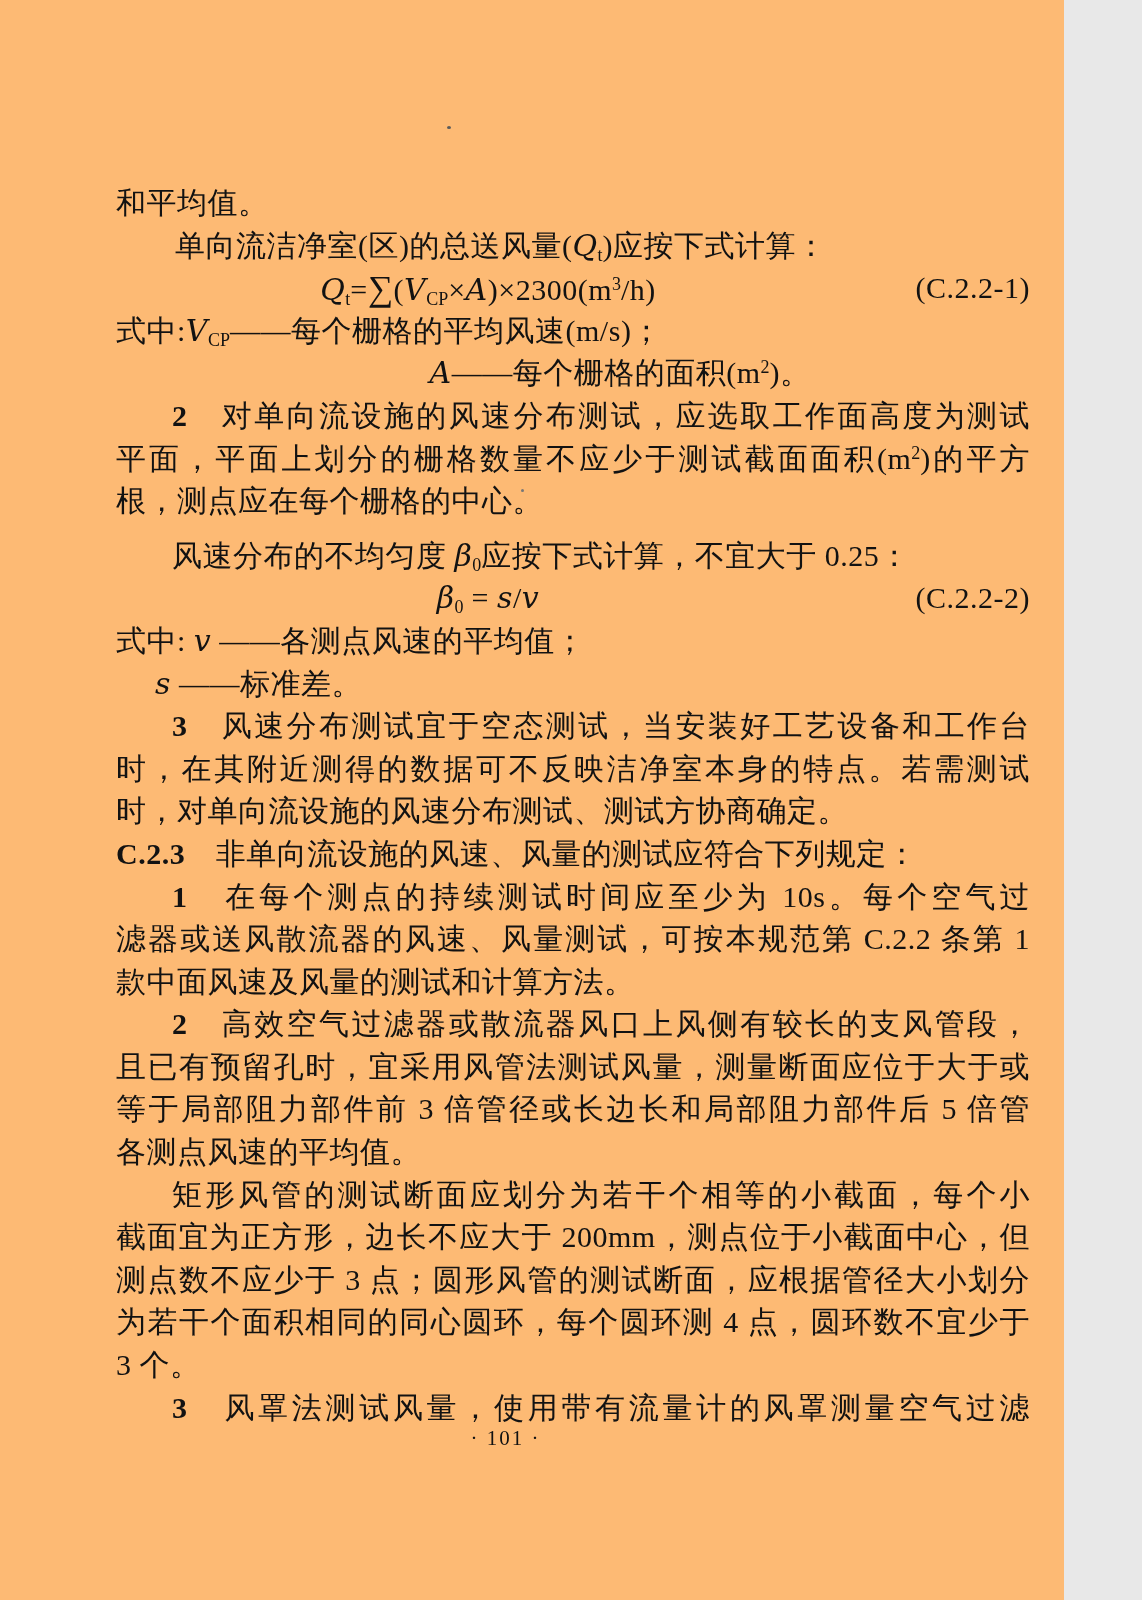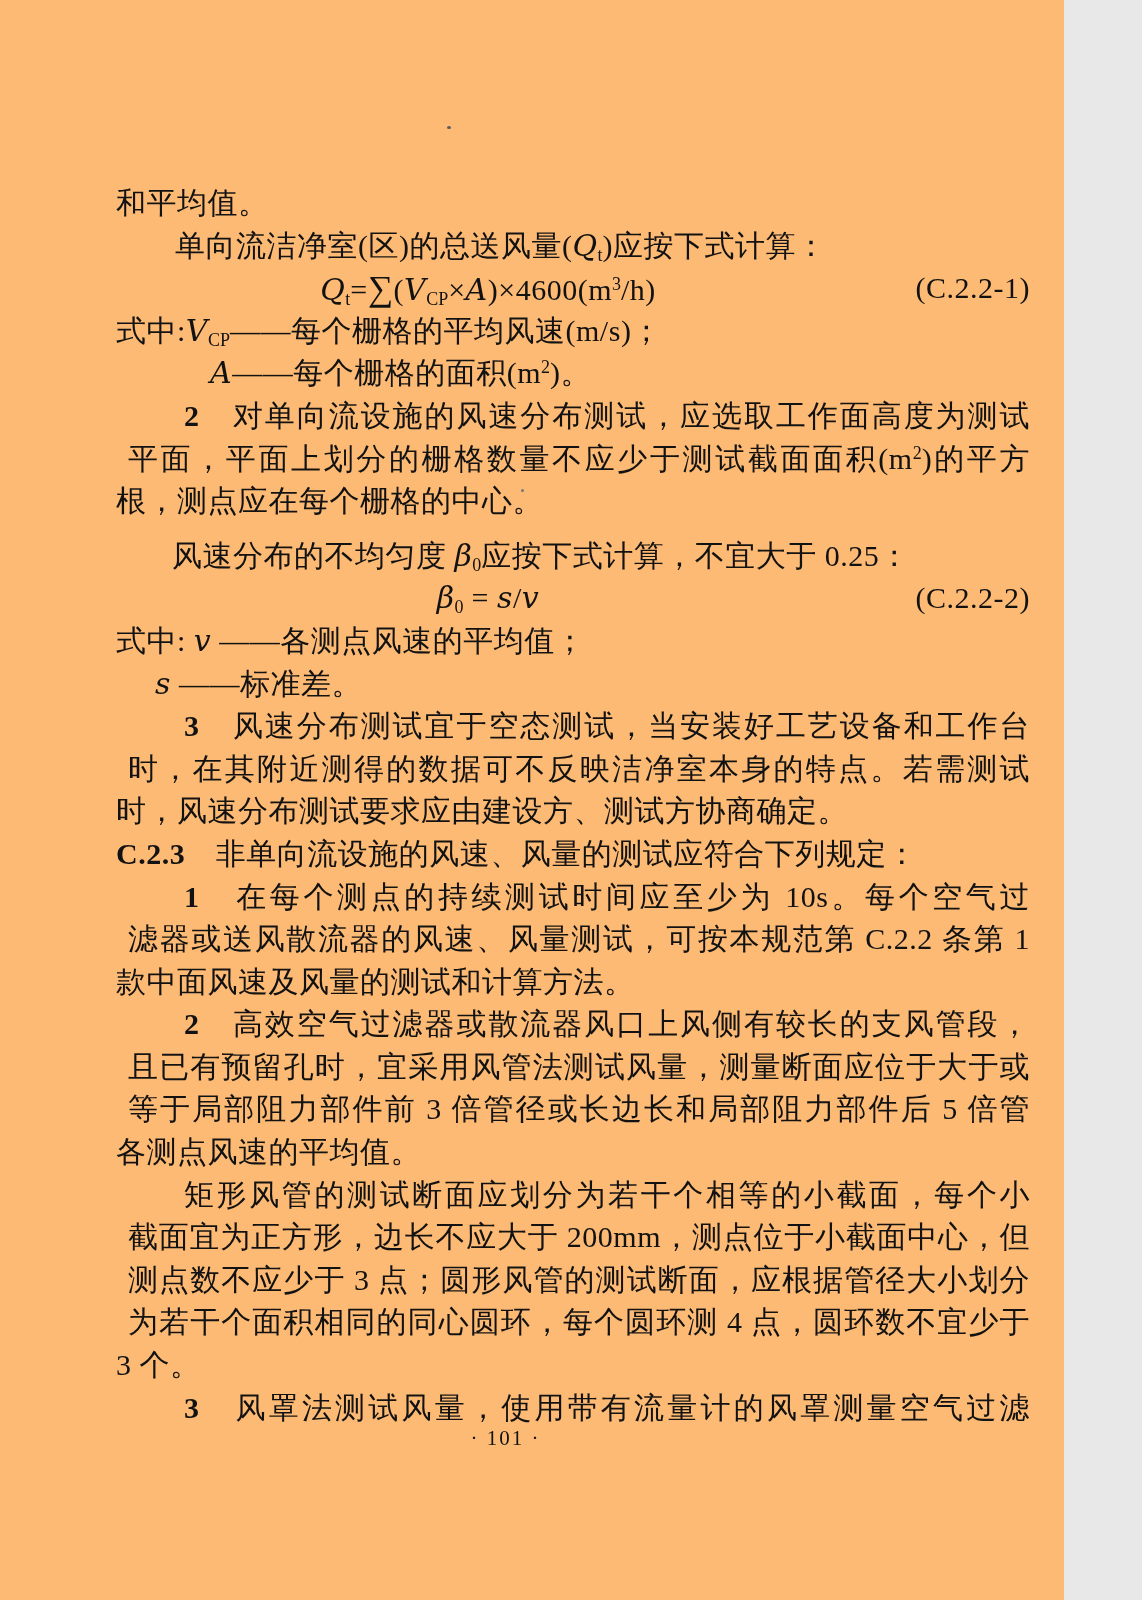--- a/index.html
+++ b/index.html
@@ -75,7 +75,7 @@
   <div class="line"><span>和平均值。</span></div>
       <div class="line" style="padding-left: 59px;"><span>单向流洁净室(区)的总送风量(</span><span class="it">Q</span><sub>t</sub><span>)应按下式计算：</span></div>
       <div class="line formula-line">
-        <span class="fwrap"><span class="it">Q</span><sub>t</sub><span>=</span><span class="big">∑</span><span>(</span><span class="it">V</span><sub>CP</sub><span>×</span><span class="it">A</span><span>)×4600(m</span><sup>3</sup><span>/h)</span></span>
+        <span class="fwrap"><span class="it">Q</span><sub>t</sub><span>=</span><span class="big">∑</span><span>(</span><span class="it">V</span><sub>CP</sub><span>×</span><span class="it">A</span><span>)×2300(m</span><sup>3</sup><span>/h)</span></span>
         <span class="eqno">(C.2.2-1)</span>
       </div>
       <div class="line"><span>式中:</span><span class="it">V</span><sub>CP</sub><span>——每个栅格的平均风速(m/s)；</span></div>

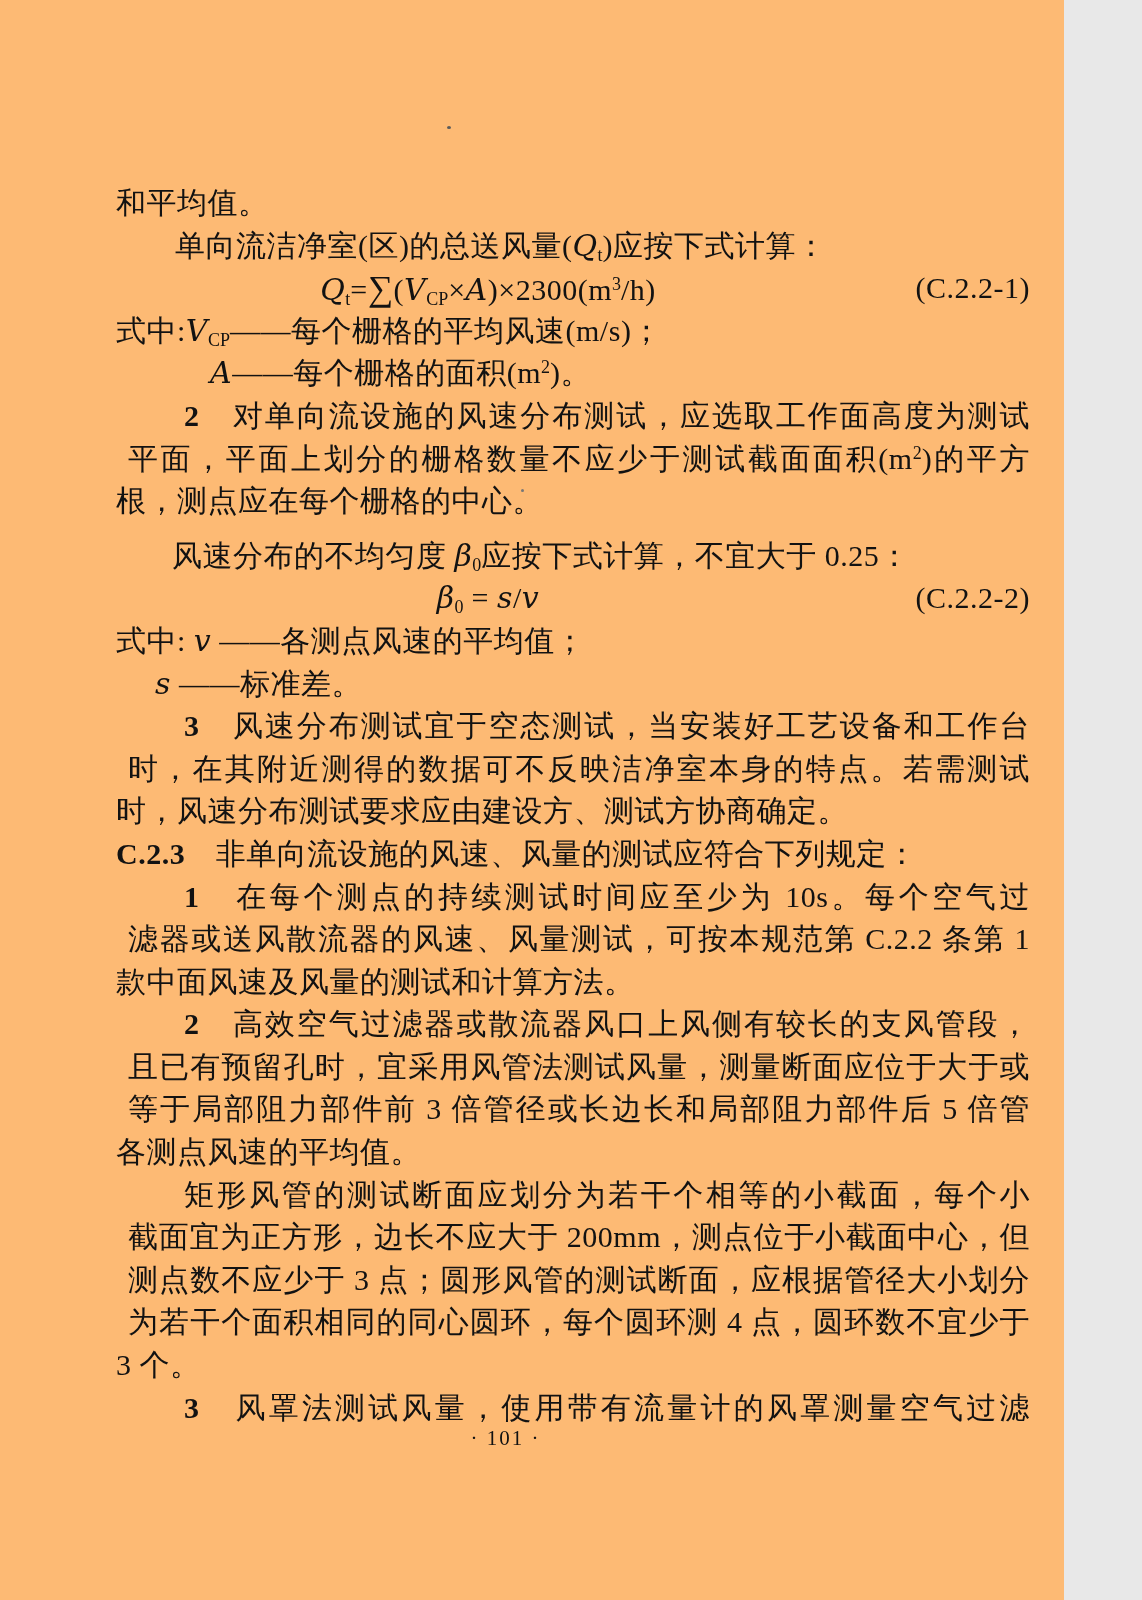--- a/index.html
+++ b/index.html
@@ -79,7 +79,7 @@
         <span class="eqno">(C.2.2-1)</span>
       </div>
       <div class="line"><span>式中:</span><span class="it">V</span><sub>CP</sub><span>——每个栅格的平均风速(m/s)；</span></div>
-      <div class="line" style="padding-left: 94px;"><span class="it">A</span><span>——每个栅格的面积(m</span><sup>2</sup><span>)。</span></div>
+      <div class="line" style="padding-left: 94px; text-align: center;"><span class="it">A</span><span>——每个栅格的面积(m</span><sup>2</sup><span>)。</span></div>
       <div class="line justify" style="padding-left: 56px;"><span class="bd">2</span><span>　对单向流设施的风速分布测试，应选取工作面高度为测试</span></div>
       <div class="line justify"><span>平面，平面上划分的栅格数量不应少于测试截面面积(m</span><sup>2</sup><span>)的平方</span></div>
       <div class="line"><span>根，测点应在每个栅格的中心。</span></div>

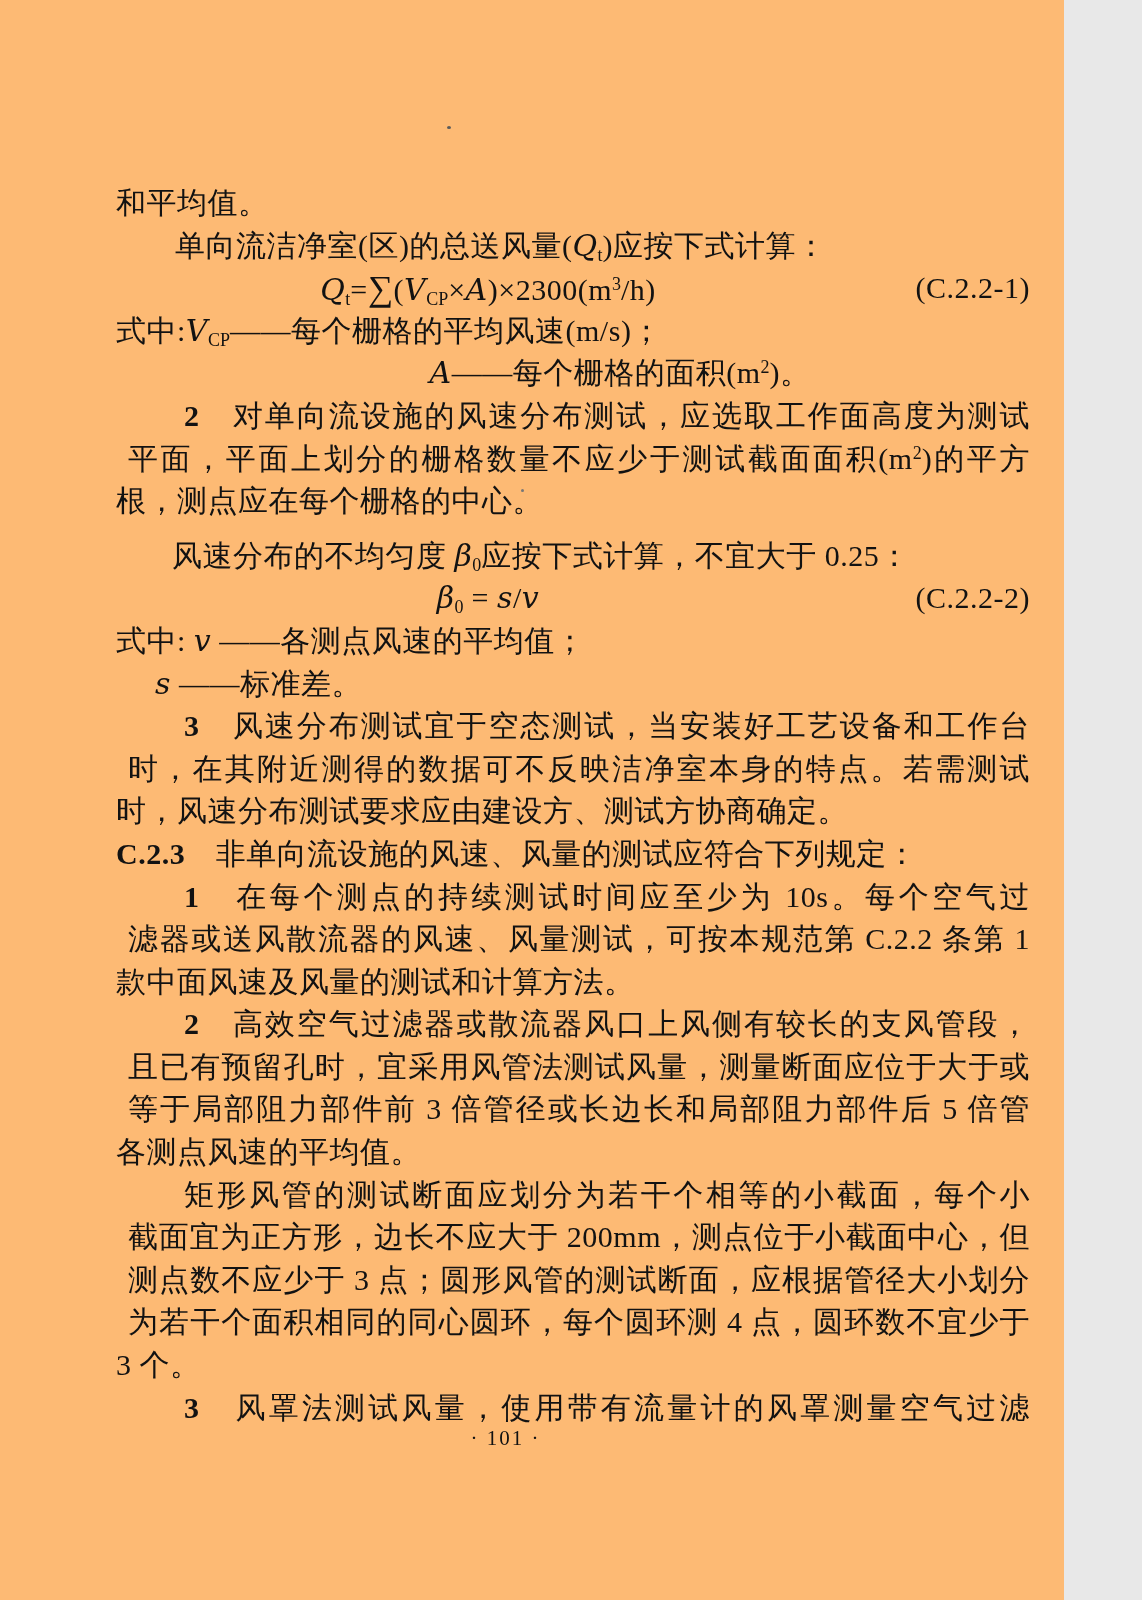--- a/index.html
+++ b/index.html
@@ -27,7 +27,6 @@
   .line.justify {
     text-align: justify;
     text-align-last: justify;
-    margin-left: 12px;
   }
   .formula-line { position: relative; }
   .formula-line .fwrap {

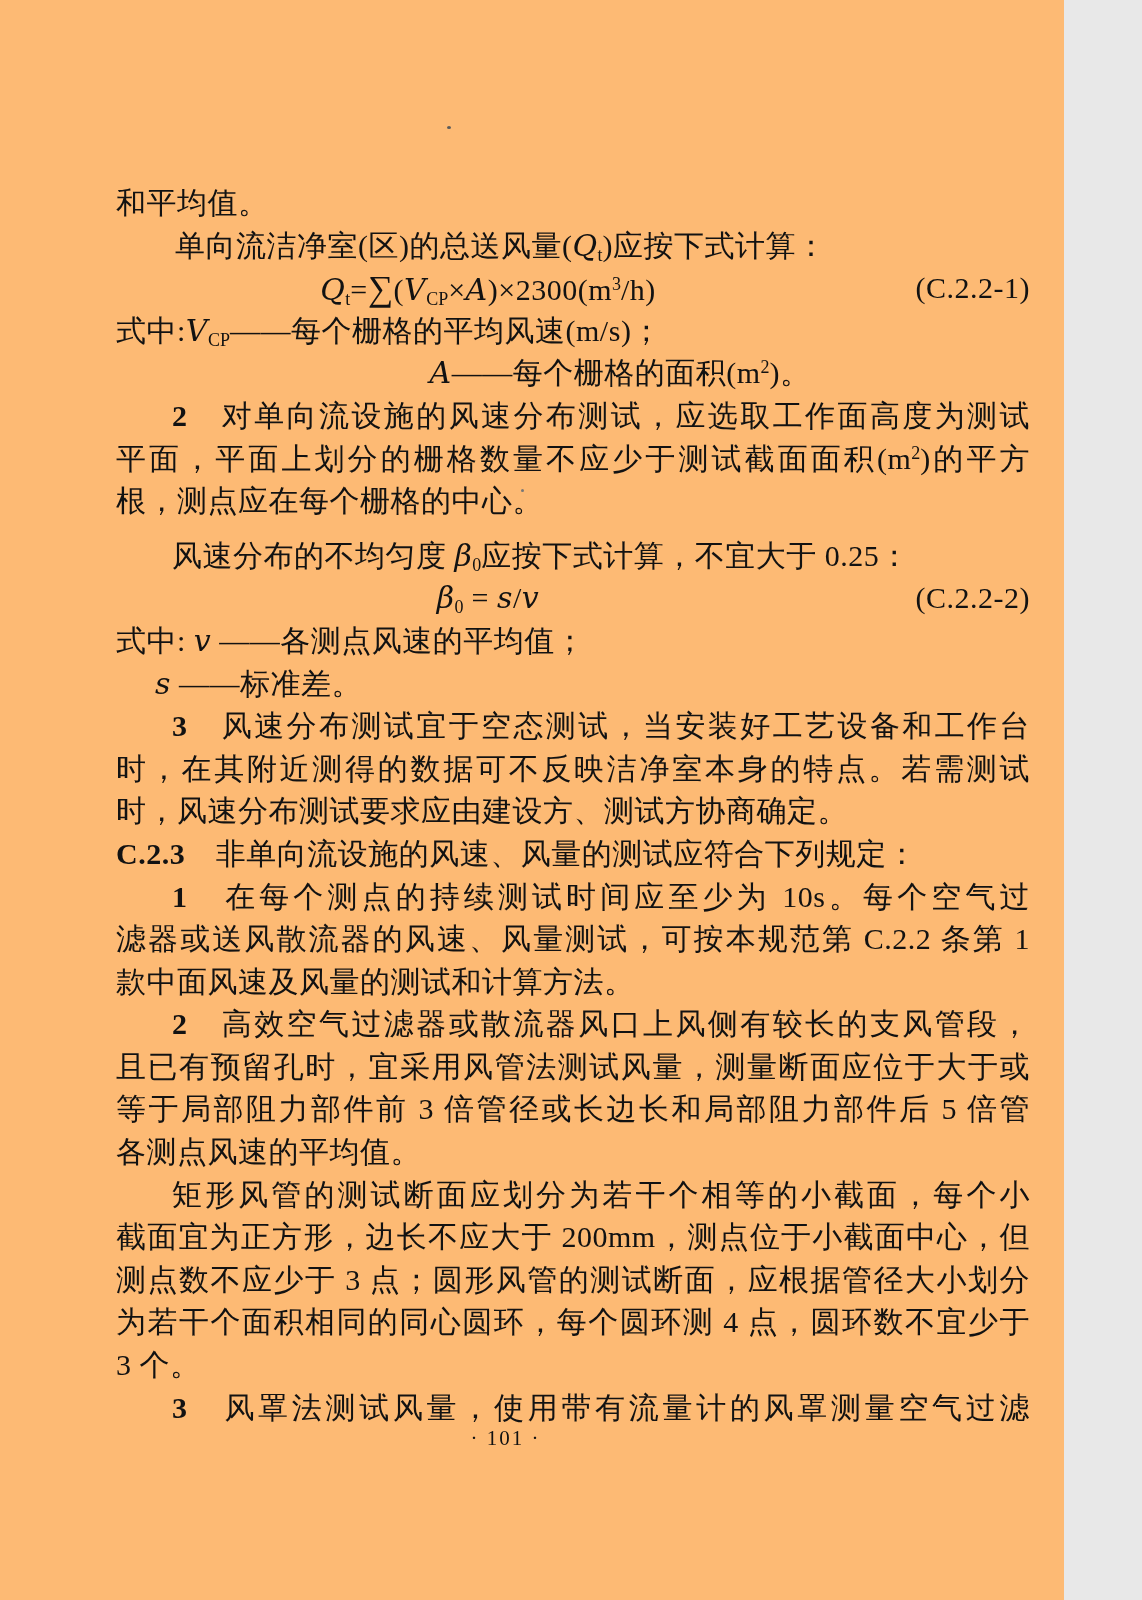--- a/index.html
+++ b/index.html
@@ -91,7 +91,7 @@
       <div class="line" style="padding-left: 39px;"><span class="it">s</span><span> ——标准差。</span></div>
       <div class="line justify" style="padding-left: 56px;"><span class="bd">3</span><span>　风速分布测试宜于空态测试，当安装好工艺设备和工作台</span></div>
       <div class="line justify"><span>时，在其附近测得的数据可不反映洁净室本身的特点。若需测试</span></div>
-      <div class="line"><span>时，风速分布测试要求应由建设方、测试方协商确定。</span></div>
+      <div class="line"><span>时，对单向流设施的风速分布测试、测试方协商确定。</span></div>
       <div class="line"><span class="bd">C.2.3</span><span>　非单向流设施的风速、风量的测试应符合下列规定：</span></div>
       <div class="line justify" style="padding-left: 56px;"><span class="bd">1</span><span>　在每个测点的持续测试时间应至少为 10s。每个空气过</span></div>
       <div class="line justify"><span>滤器或送风散流器的风速、风量测试，可按本规范第 C.2.2 条第 1</span></div>

